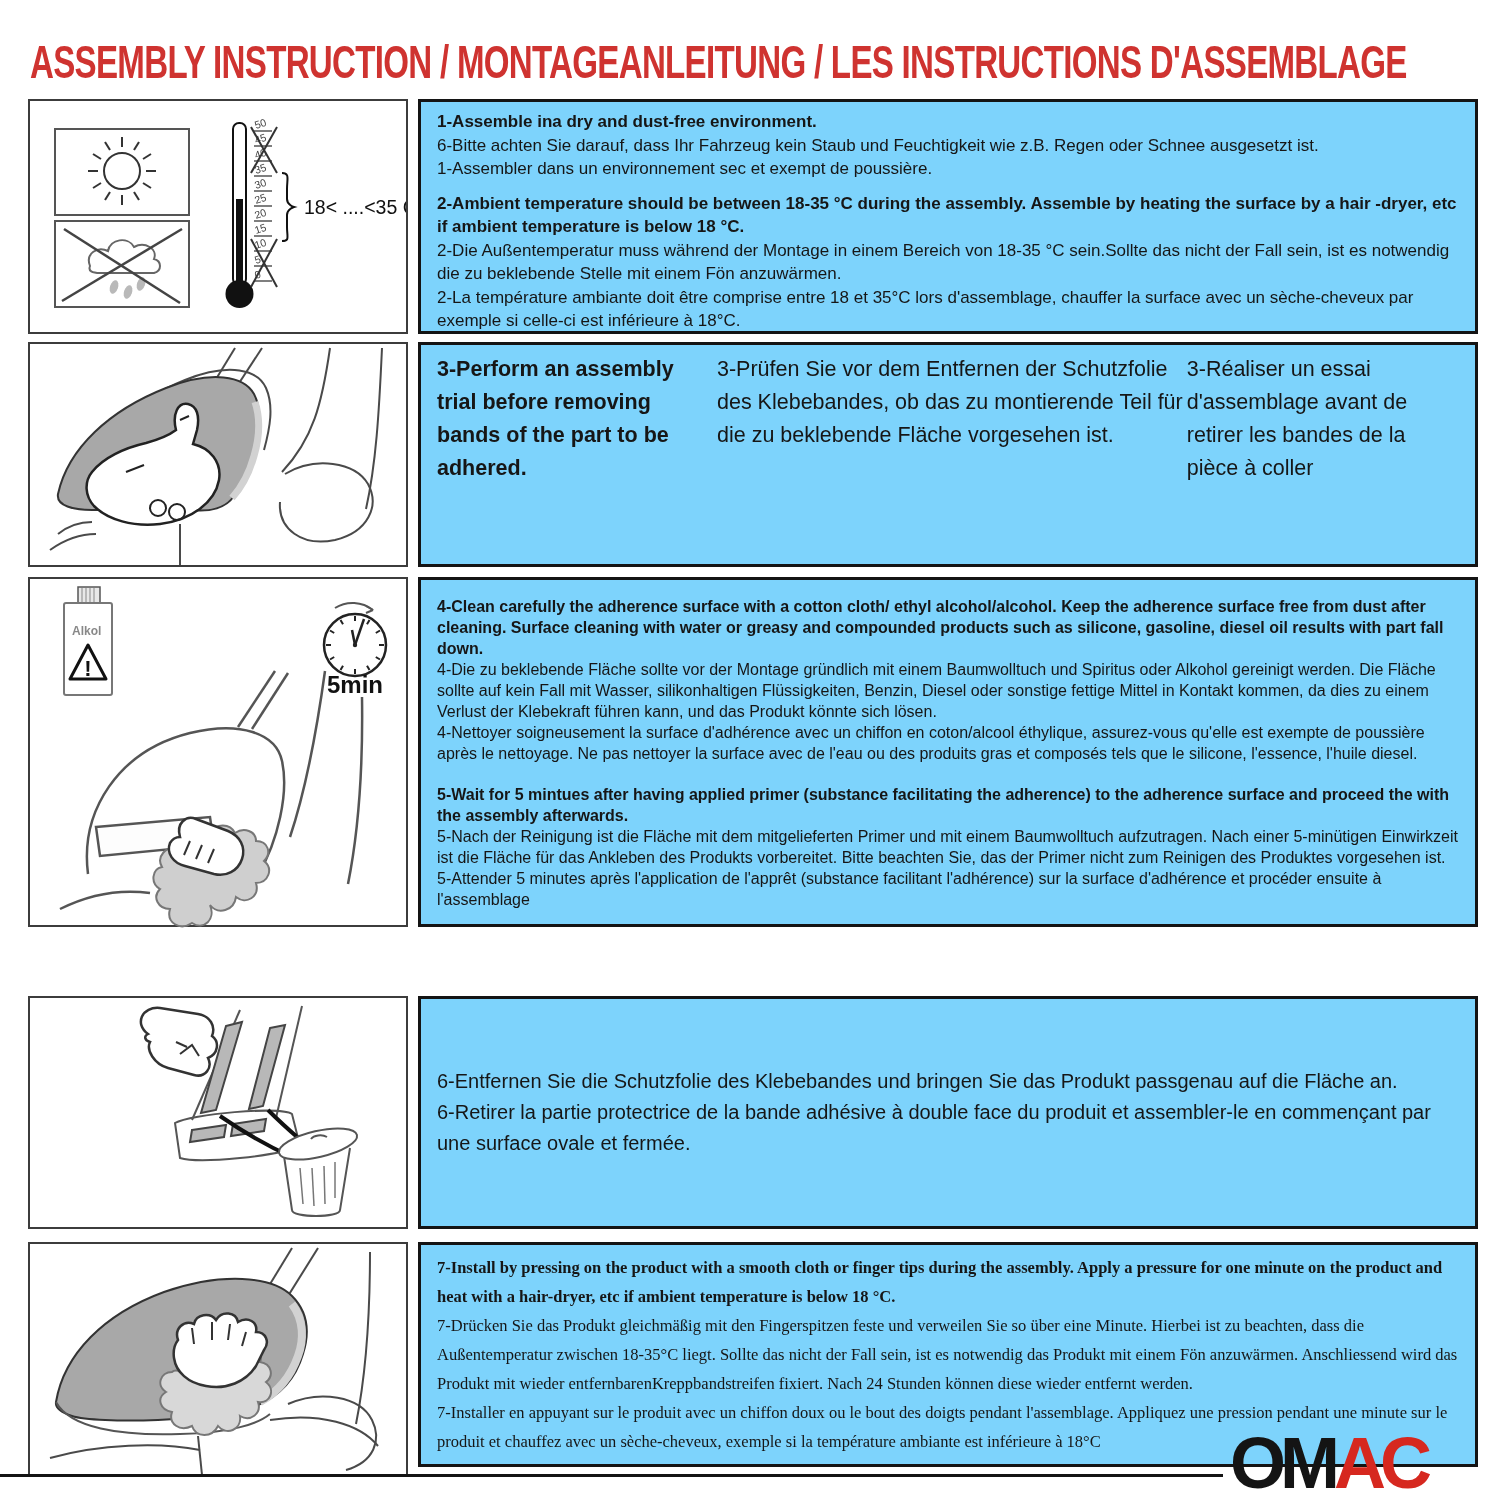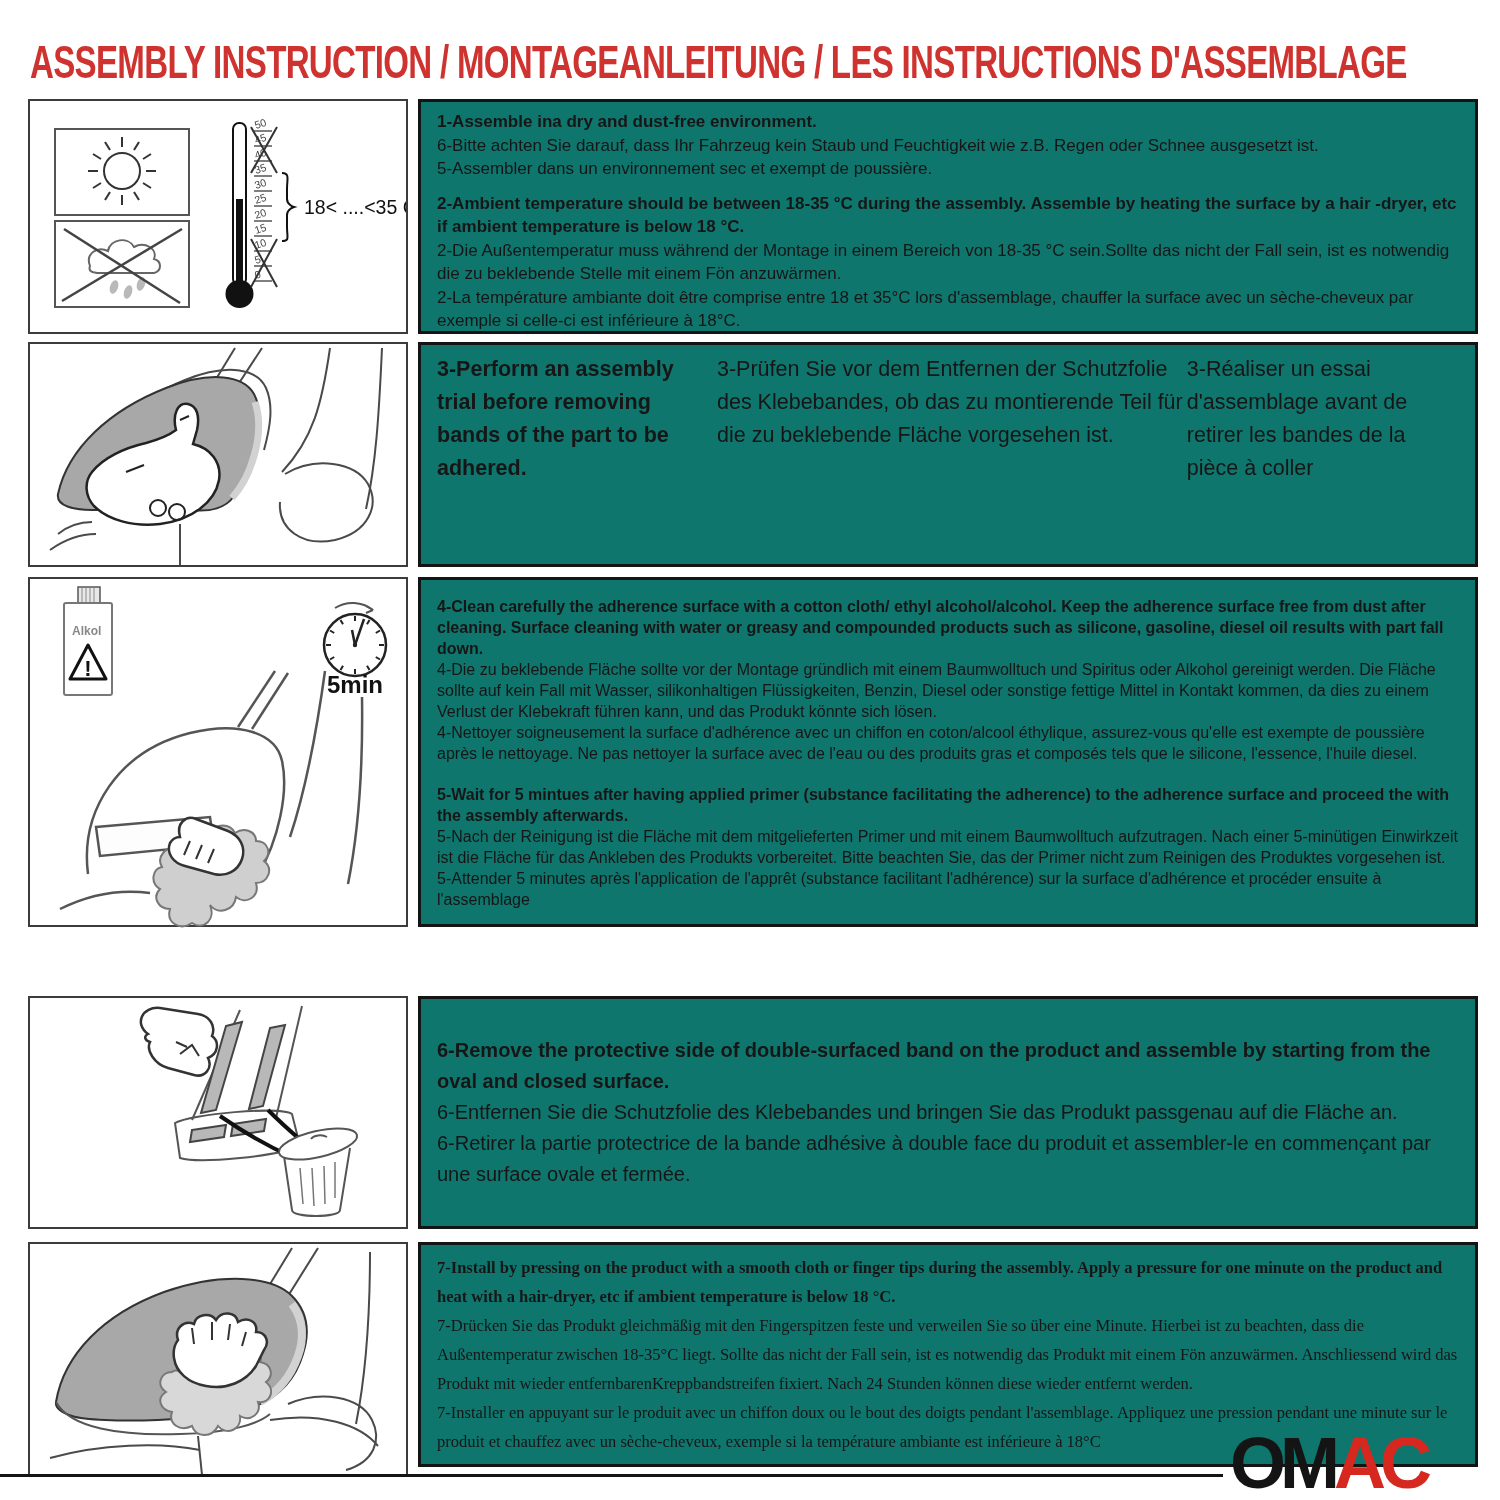--- a/index.html
+++ b/index.html
@@ -7,7 +7,7 @@
   .page{position:absolute;inset:0;background:#fff;margin-top:29px;}
   .title{position:absolute;left:30px;top:6px;white-space:nowrap;font-weight:bold;font-size:46px;letter-spacing:-1px;color:#cf3330;transform:scaleX(0.72);transform-origin:left top;}
   .illbox{position:absolute;left:28px;width:380px;border:2px solid #3c3c3c;background:#fff;box-sizing:border-box;}
-  .textbox{position:absolute;left:418px;width:1060px;border:3px solid #141414;background:#0f766e;box-sizing:border-box;padding:8px 16px;}
+  .textbox{position:absolute;left:418px;width:1060px;border:3px solid #141414;background:#7dd3fc;box-sizing:border-box;padding:8px 16px;}
   .textbox p{margin:0;}
   .b{font-weight:bold;}
   .r1{top:70px;height:235px;}

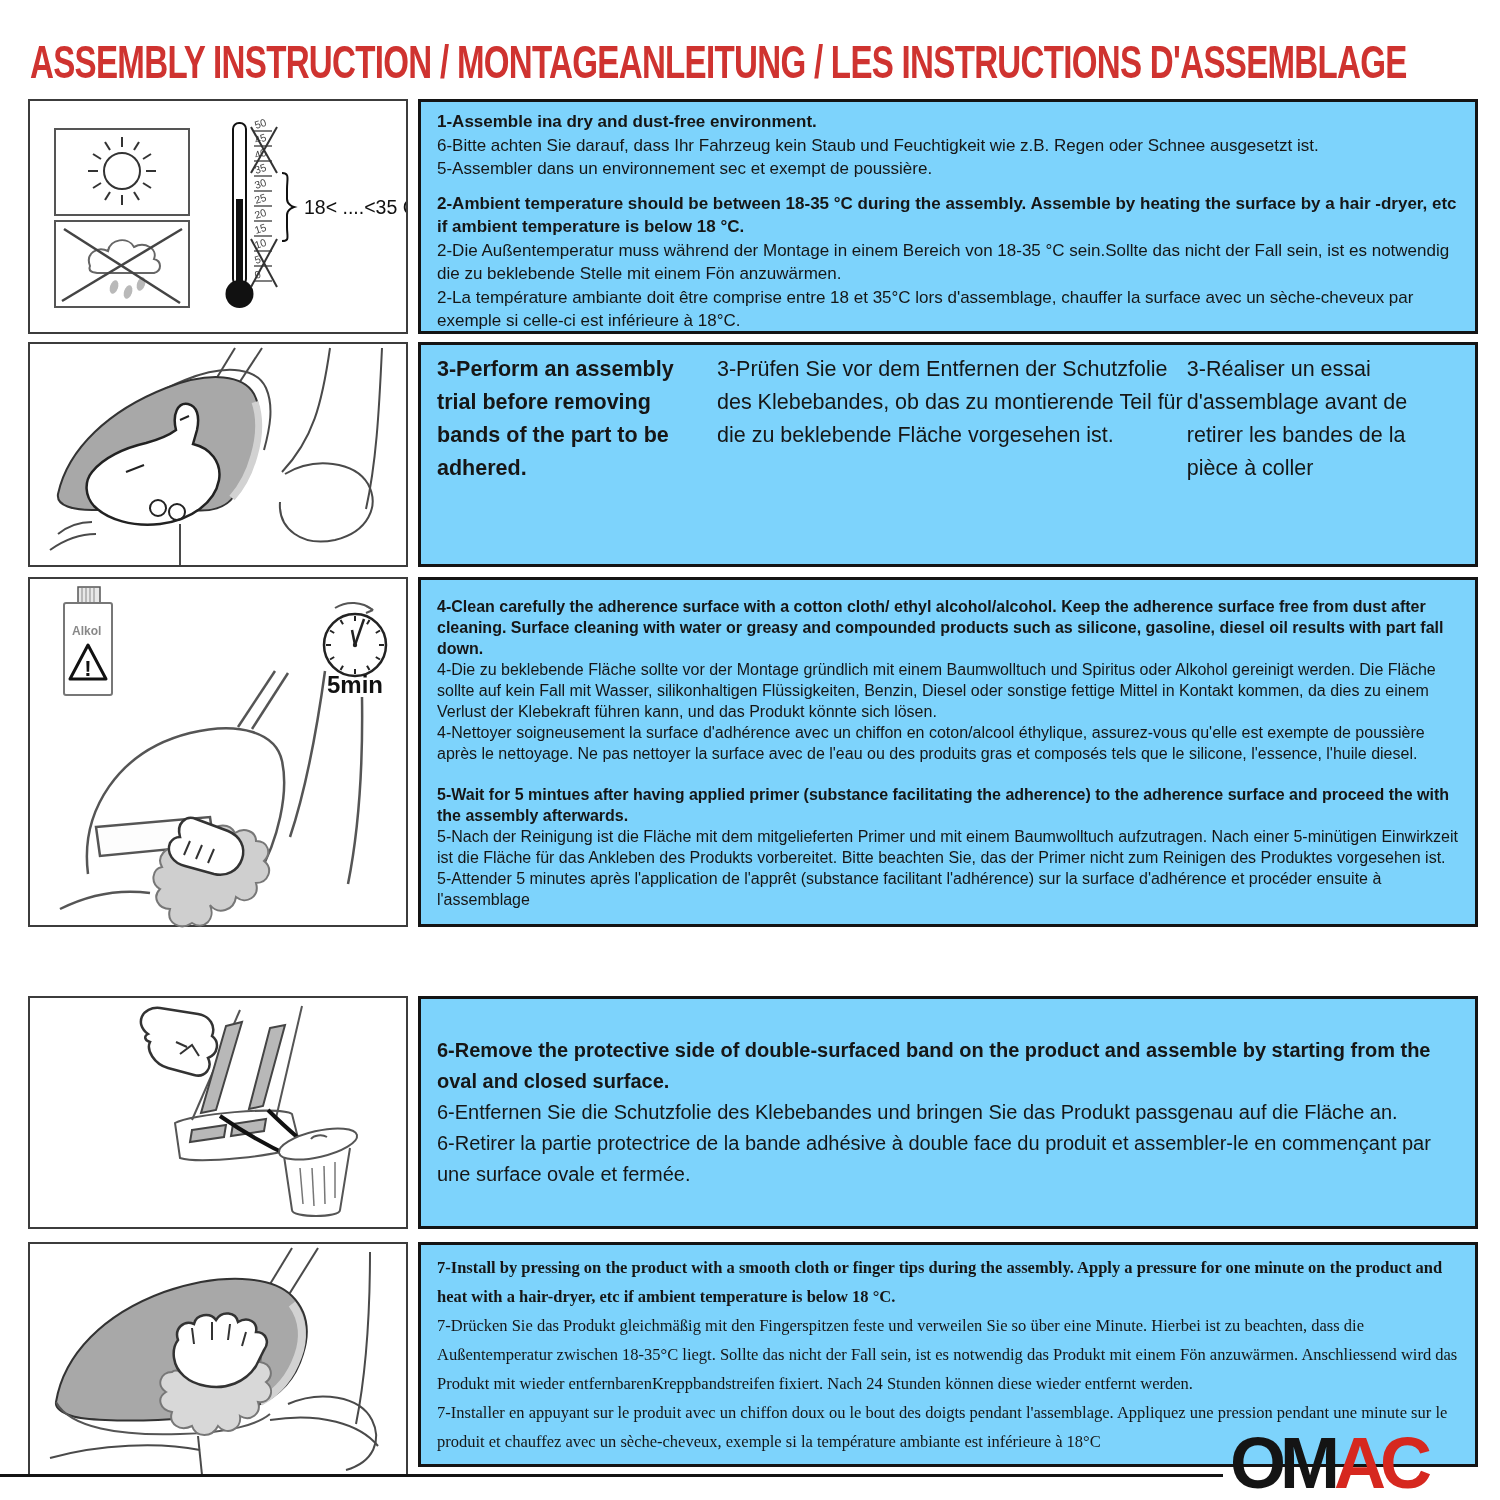--- a/index.html
+++ b/index.html
@@ -111,7 +111,7 @@
   <div class="textbox t1 r1">
     <p class="b">1-Assemble ina dry and dust-free environment.</p>
     <p>6-Bitte achten Sie darauf, dass Ihr Fahrzeug kein Staub und Feuchtigkeit wie z.B. Regen oder Schnee ausgesetzt ist.</p>
-    <p>5-Assembler dans un environnement sec et exempt de poussière.</p>
+    <p>1-Assembler dans un environnement sec et exempt de poussière.</p>
     <p class="b gap">2-Ambient temperature should be between 18-35 °C  during the assembly. Assemble by heating the surface by a hair -dryer, etc if ambient temperature is below 18 °C.</p>
     <p>2-Die Außentemperatur muss während der Montage in einem Bereich von 18-35 °C  sein.Sollte das nicht der Fall sein, ist es notwendig die zu beklebende Stelle mit einem Fön anzuwärmen.</p>
     <p>2-La température ambiante doit être comprise entre 18 et 35°C lors d'assemblage, chauffer la surface avec un sèche-cheveux par exemple si celle-ci est inférieure à 18°C.</p>

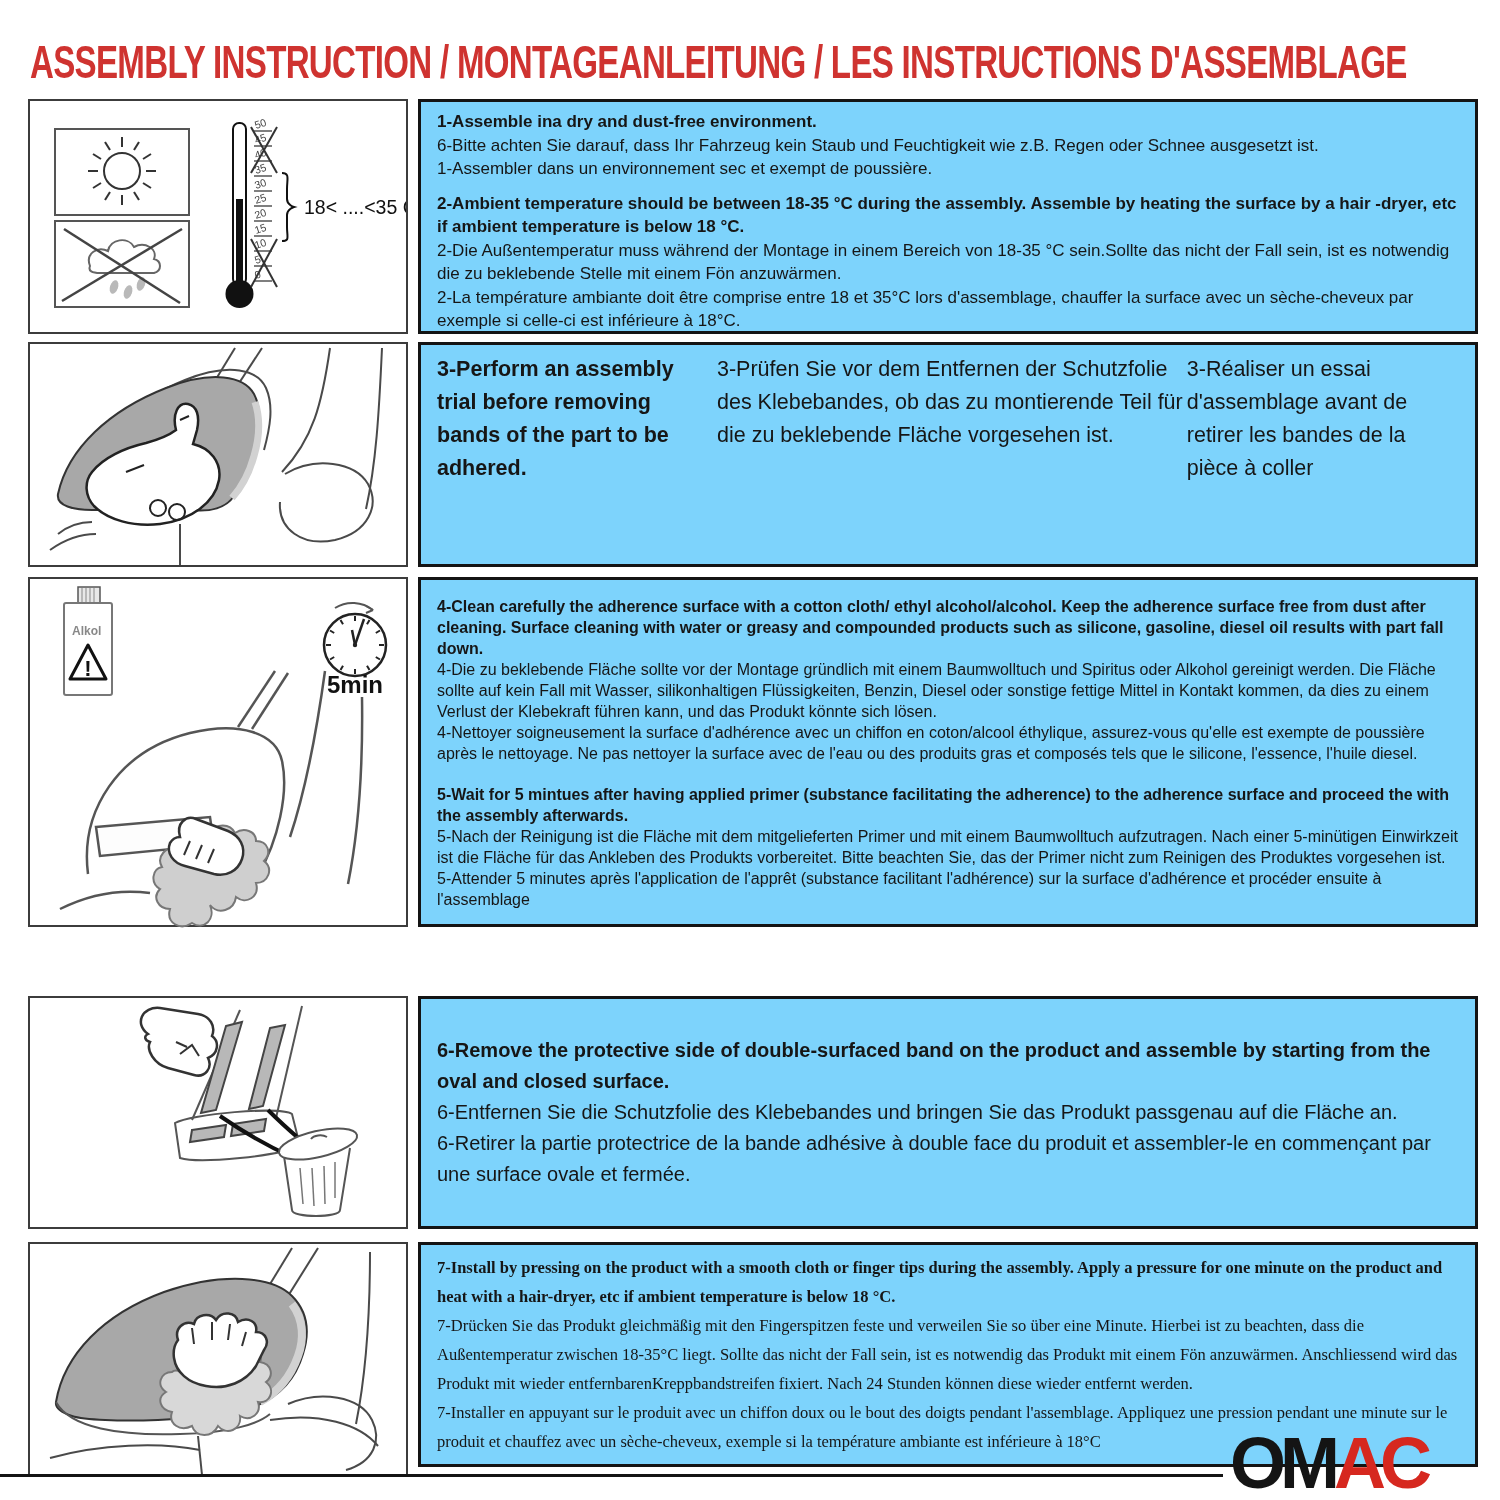--- a/index.html
+++ b/index.html
@@ -248,7 +248,6 @@
     </svg>
   </div>
   <div class="textbox t4 r4">
-    <p class="b">6-Remove the protective side of double-surfaced band on the product and assemble by starting from the oval and closed surface.</p>
     <p>6-Entfernen Sie die Schutzfolie des Klebebandes und bringen Sie das Produkt passgenau auf die Fläche an.</p>
     <p>6-Retirer la partie protectrice de la bande adhésive à double face du produit et assembler-le en commençant par une surface ovale et fermée.</p>
   </div>

